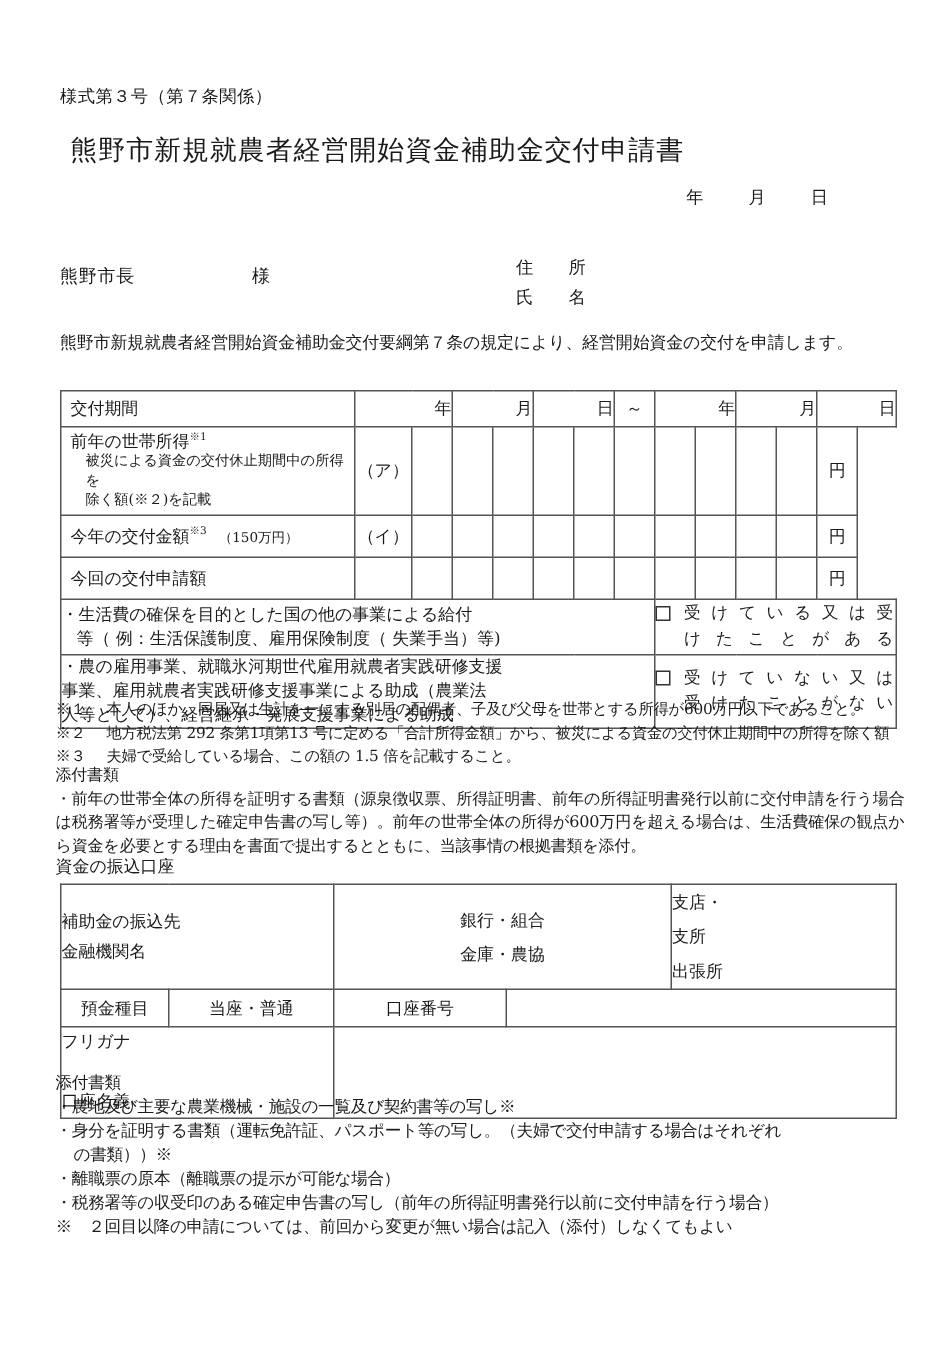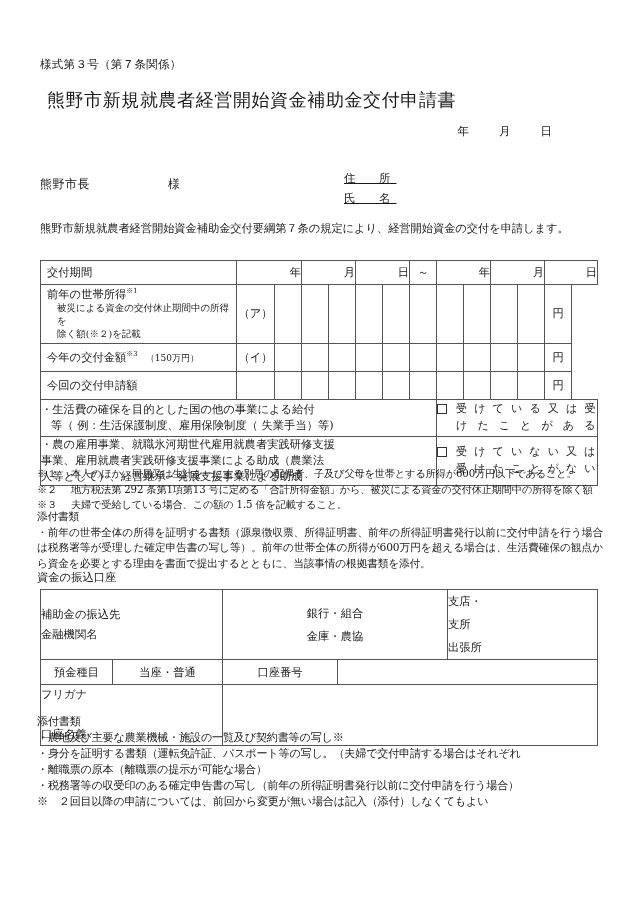--- a/index.html
+++ b/index.html
@@ -82,7 +82,6 @@
     left: 344px; top: 168px;
     font-size: 11.5px;
     line-height: 1.78;
-    text-decoration: underline;
   }
   .applicant div span { letter-spacing: 6px; }
 

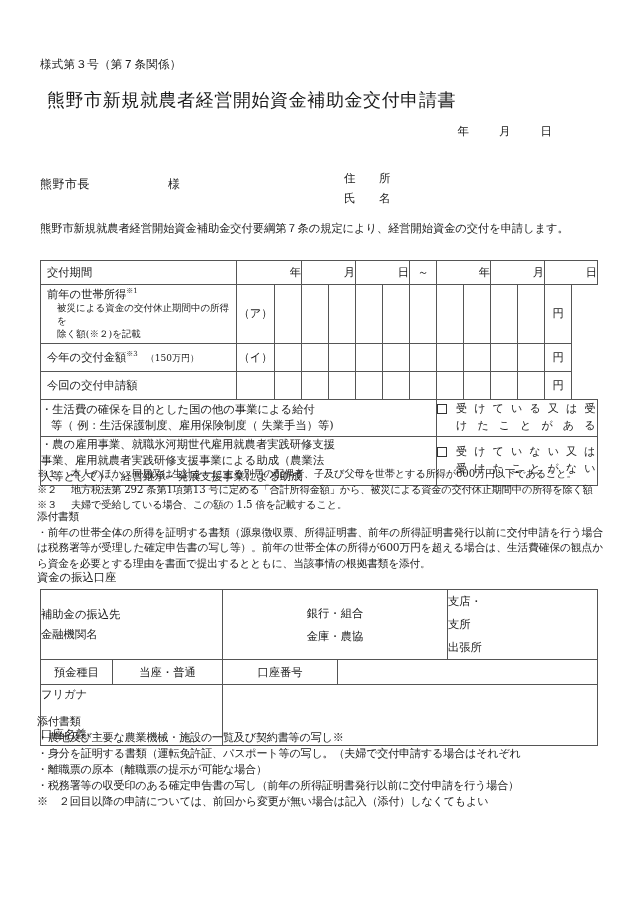--- a/index.html
+++ b/index.html
@@ -434,6 +434,7 @@
     <span class="hd">添付書類</span>
     <span class="li">・農地及び主要な農業機械・施設の一覧及び契約書等の写し※</span>
     <span class="li">・身分を証明する書類（運転免許証、パスポート等の写し。（夫婦で交付申請する場合はそれぞれ</span>
+    <span class="cont">の書類））※</span>
     <span class="li">・離職票の原本（離職票の提示が可能な場合）</span>
     <span class="li">・税務署等の収受印のある確定申告書の写し（前年の所得証明書発行以前に交付申請を行う場合）</span>
     <span class="li">※　２回目以降の申請については、前回から変更が無い場合は記入（添付）しなくてもよい</span>

